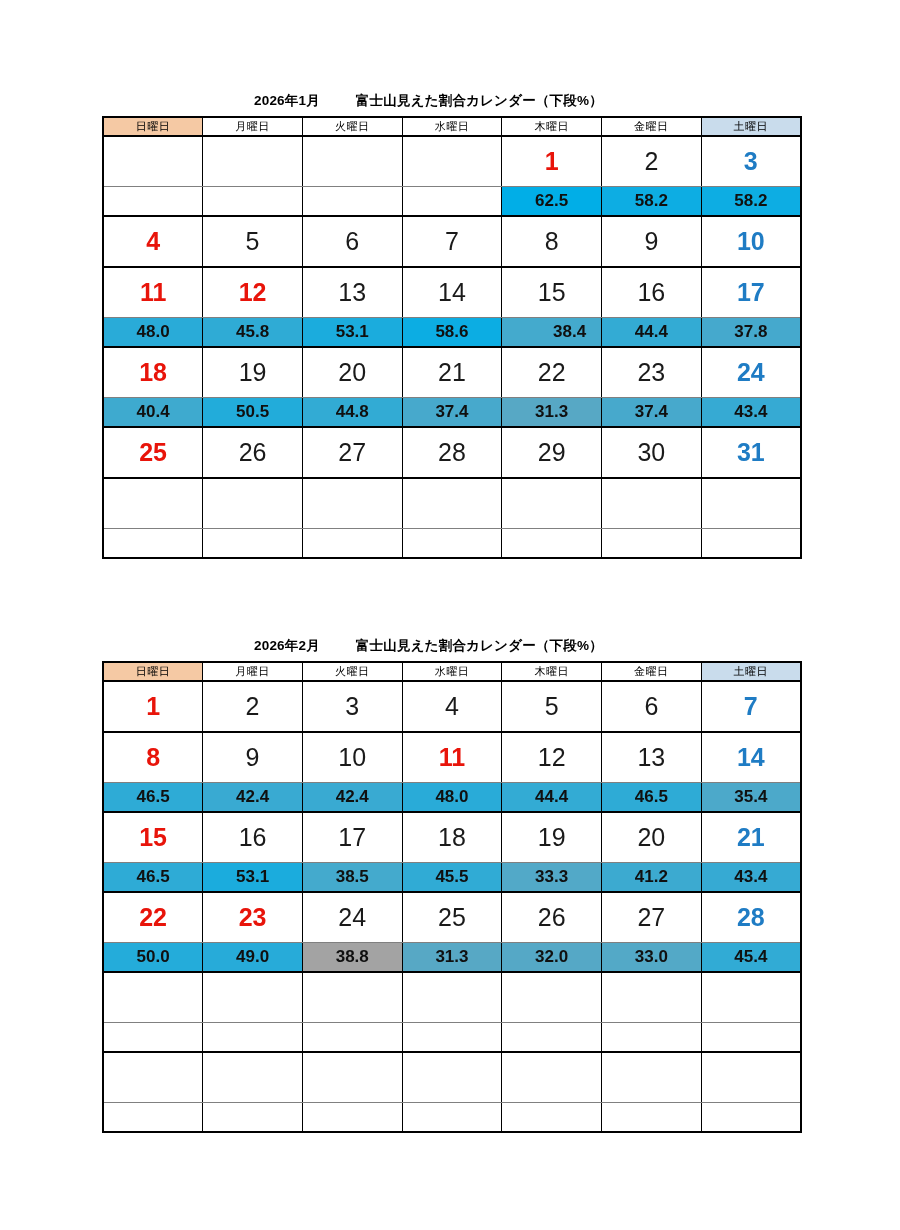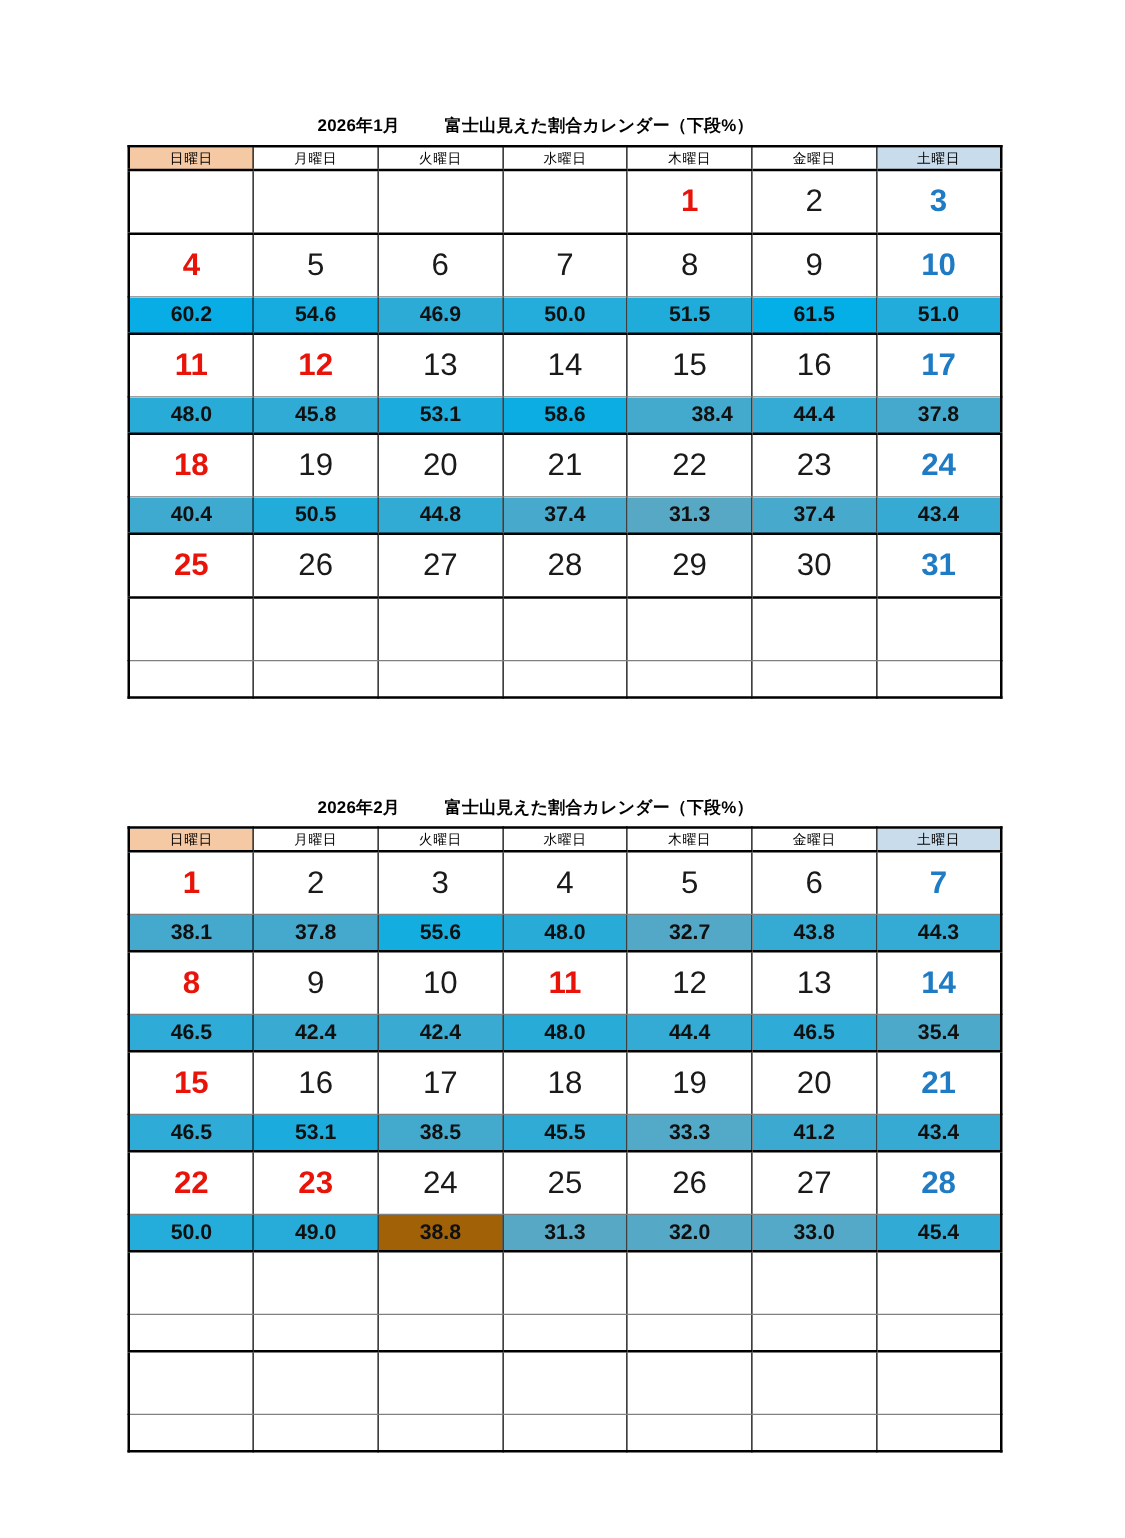--- a/index.html
+++ b/index.html
@@ -163,6 +163,15 @@
             <td class="d-weekday">2</td>
             <td class="d-sat">3</td>
           </tr>
+          <tr class="value-row">
+            <td class="empty-cell"></td>
+            <td class="empty-cell"></td>
+            <td class="empty-cell"></td>
+            <td class="empty-cell"></td>
+            <td style="background: rgb(1, 174, 231);">62.5</td>
+            <td style="background: rgb(13, 173, 227);">58.2</td>
+            <td style="background: rgb(13, 173, 227);">58.2</td>
+          </tr>
           <tr class="date-row">
             <td class="d-sun">4</td>
             <td class="d-weekday">5</td>

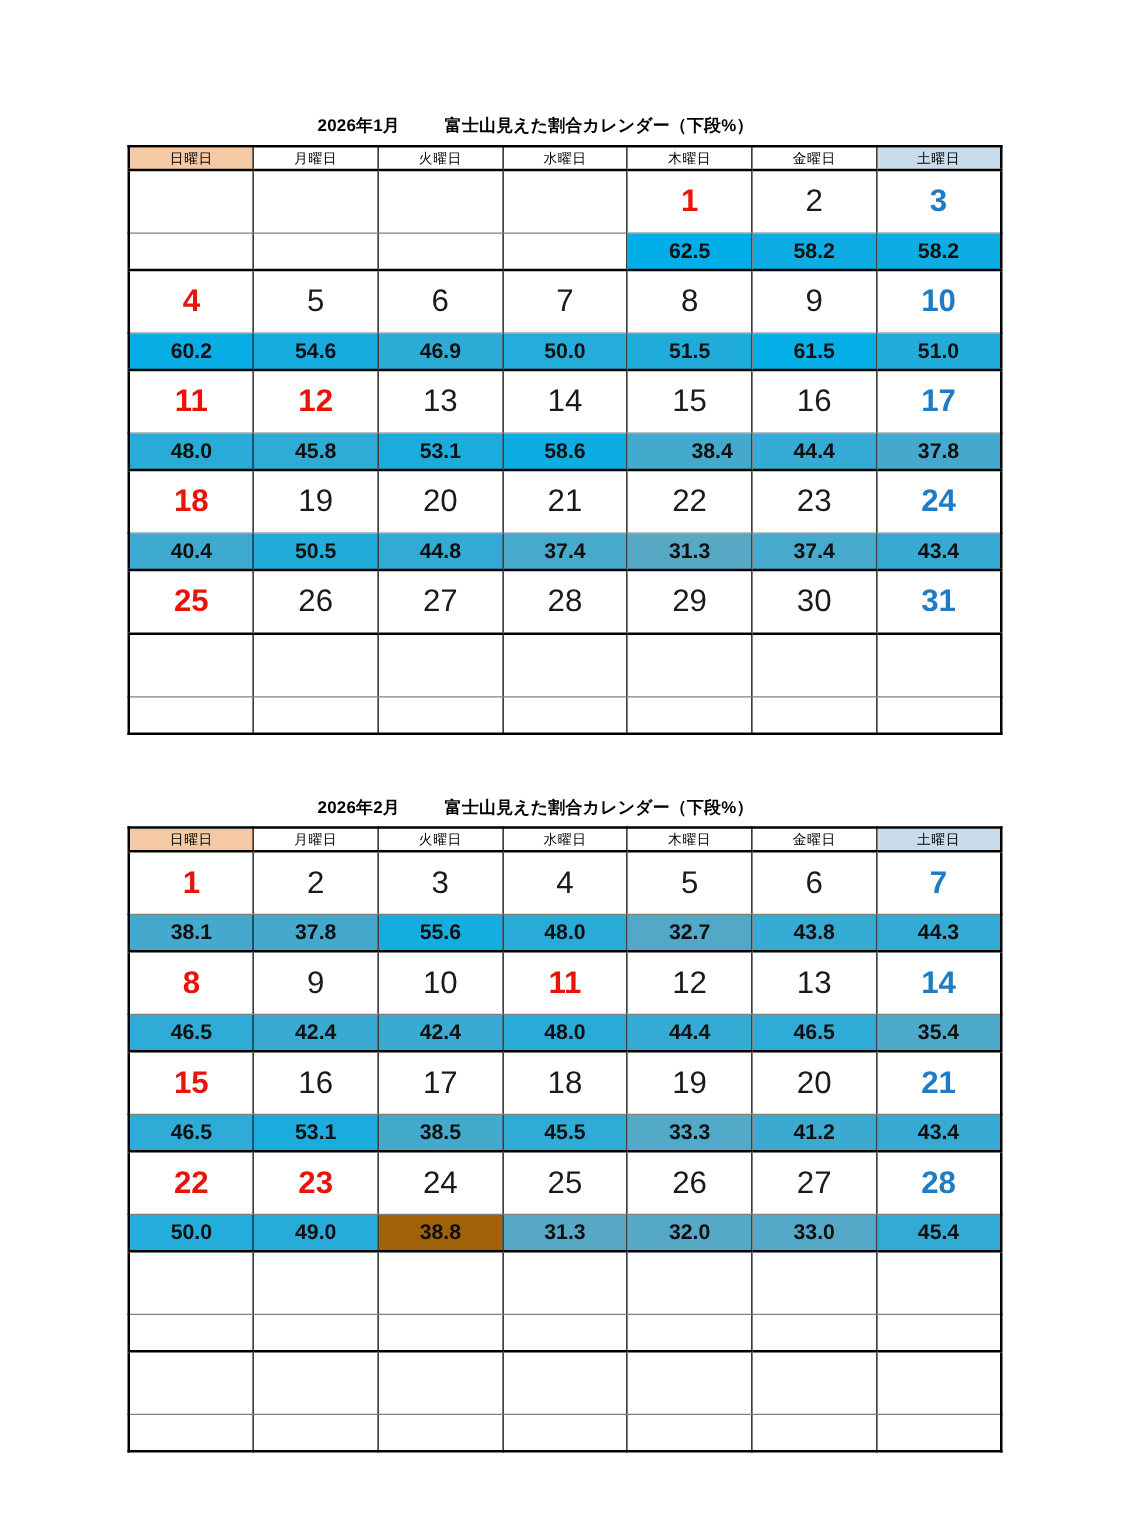--- a/index.html
+++ b/index.html
@@ -181,15 +181,6 @@
             <td class="d-weekday">9</td>
             <td class="d-sat">10</td>
           </tr>
-          <tr class="value-row">
-            <td style="background: rgb(8, 173, 229);">60.2</td>
-            <td style="background: rgb(23, 172, 223);">54.6</td>
-            <td style="background: rgb(44, 171, 214);">46.9</td>
-            <td style="background: rgb(36, 172, 218);">50.0</td>
-            <td style="background: rgb(32, 172, 219);">51.5</td>
-            <td style="background: rgb(4, 174, 230);">61.5</td>
-            <td style="background: rgb(33, 172, 219);">51.0</td>
-          </tr>
           <tr class="date-row">
             <td class="d-sun">11</td>
             <td class="d-holiday">12</td>

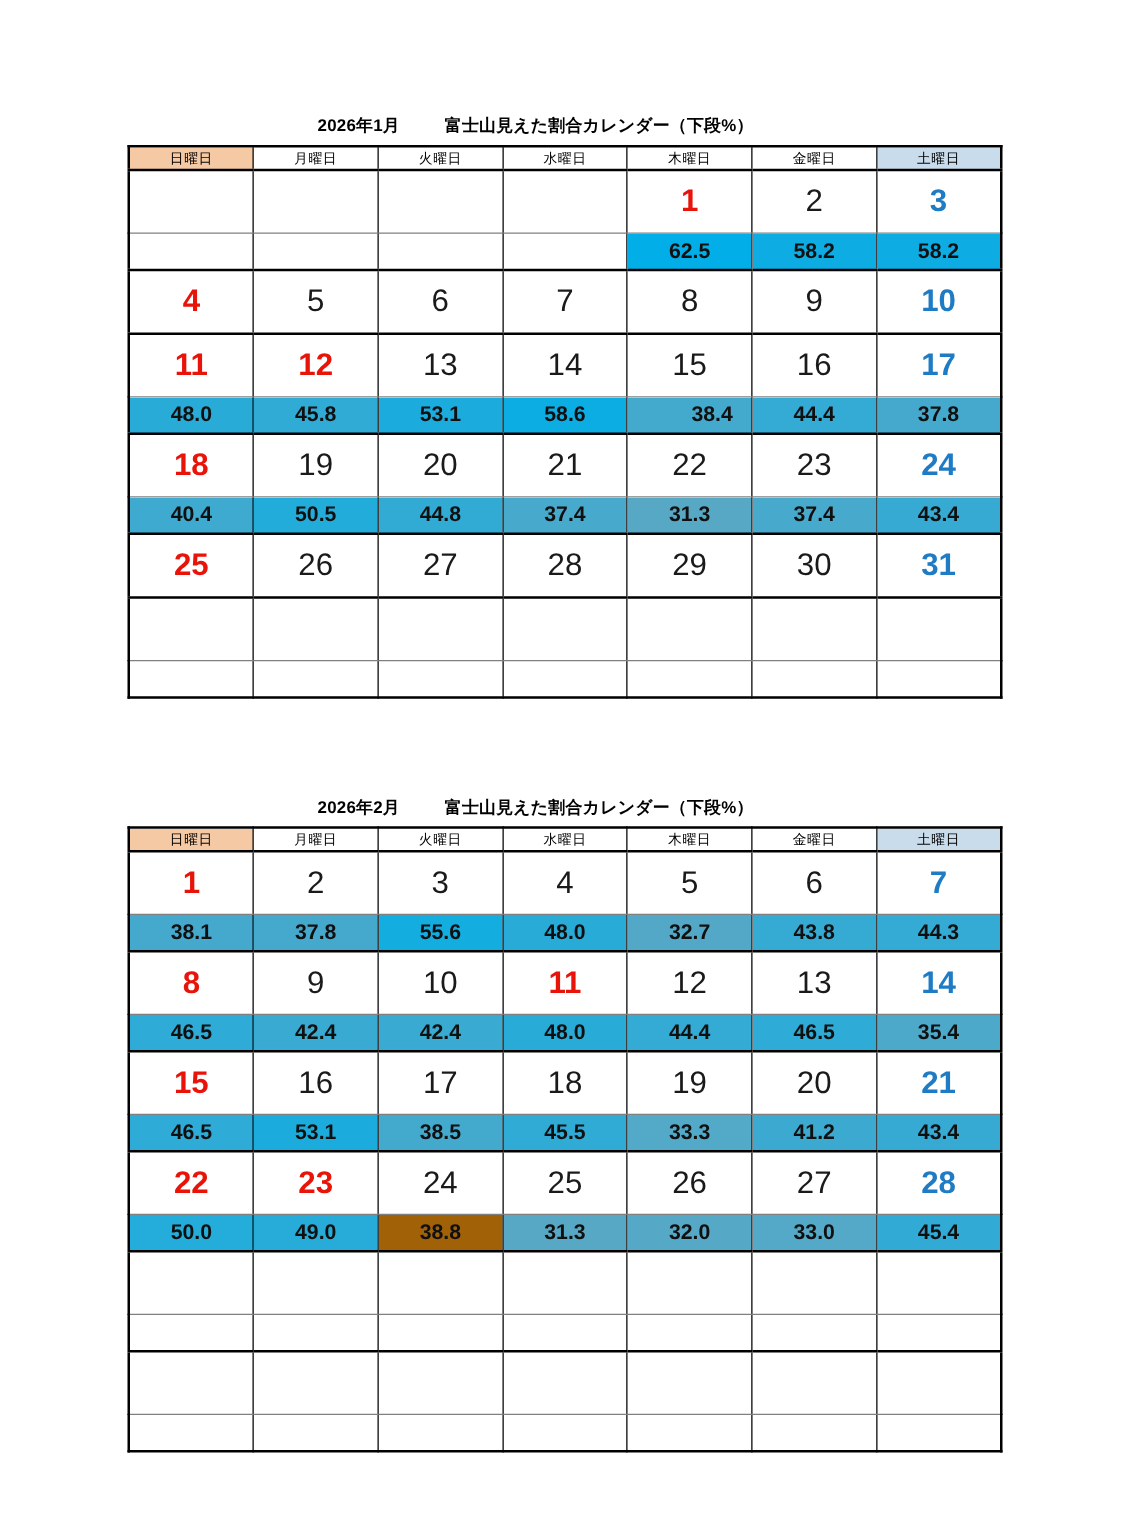--- a/index.html
+++ b/index.html
@@ -283,15 +283,6 @@
             <td class="d-weekday">6</td>
             <td class="d-sat">7</td>
           </tr>
-          <tr class="value-row">
-            <td style="background: rgb(69, 169, 205);">38.1</td>
-            <td style="background: rgb(69, 169, 205);">37.8</td>
-            <td style="background: rgb(20, 173, 224);">55.6</td>
-            <td style="background: rgb(41, 171, 216);">48.0</td>
-            <td style="background: rgb(84, 168, 199);">32.7</td>
-            <td style="background: rgb(53, 171, 211);">43.8</td>
-            <td style="background: rgb(52, 171, 212);">44.3</td>
-          </tr>
           <tr class="date-row">
             <td class="d-sun">8</td>
             <td class="d-weekday">9</td>

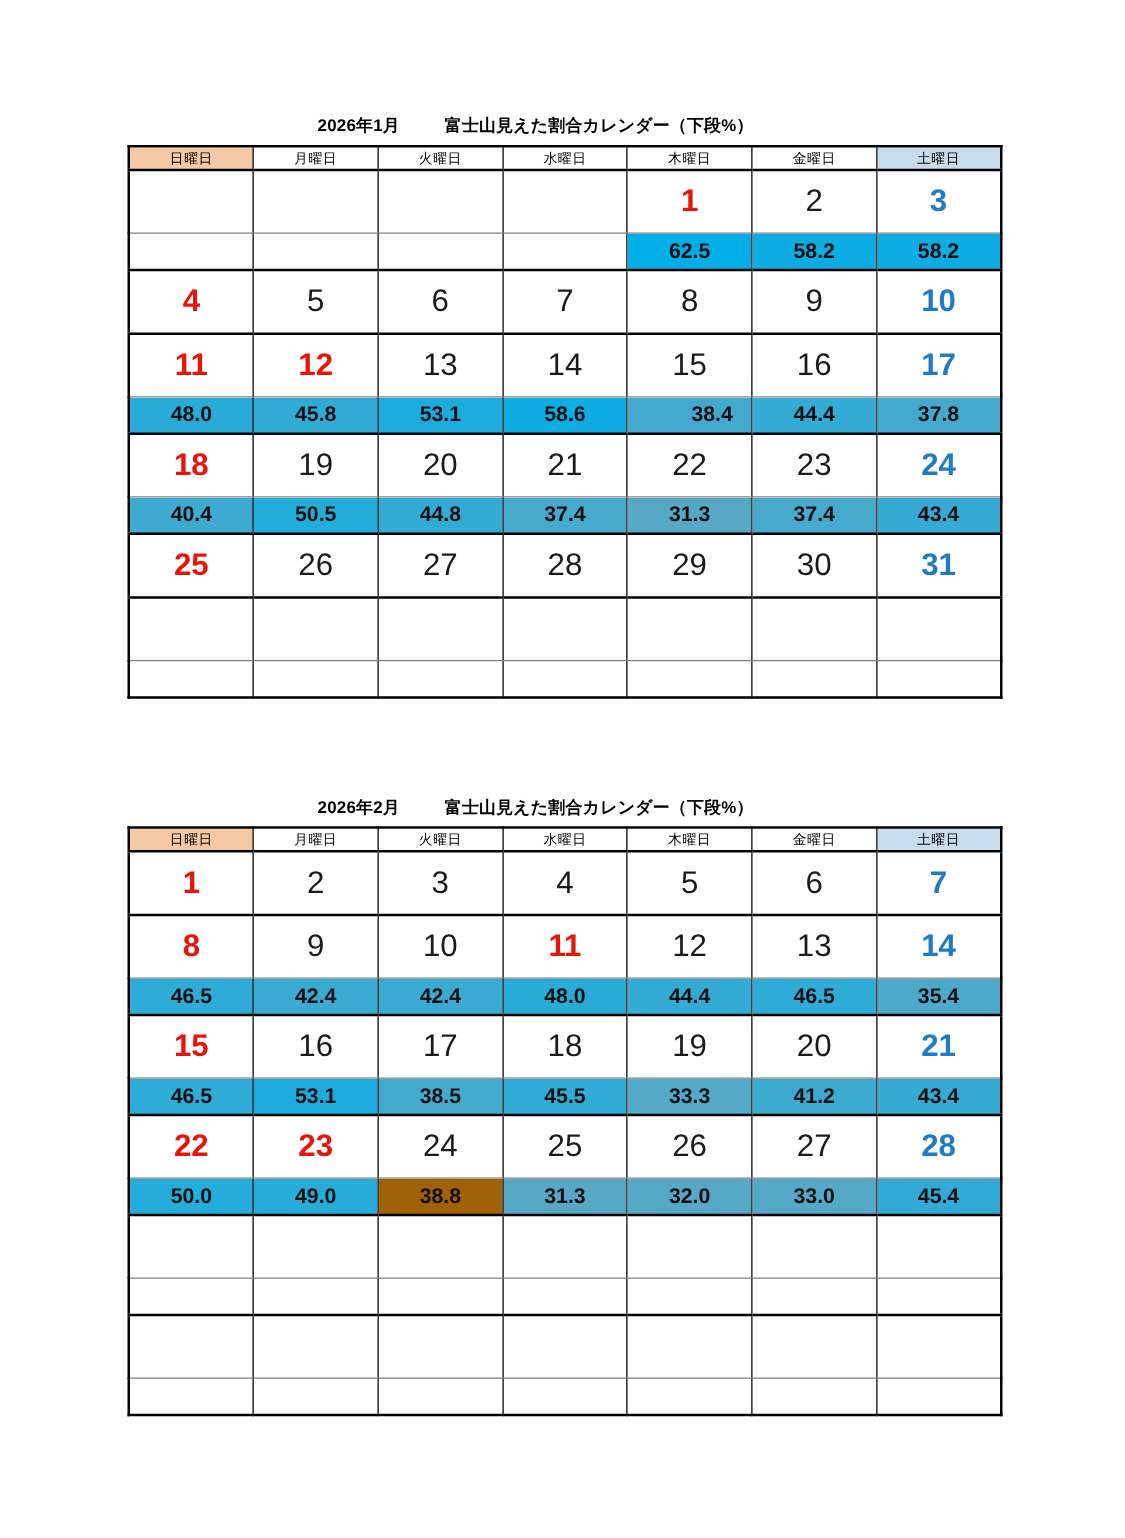--- a/index.html
+++ b/index.html
@@ -331,7 +331,7 @@
           <tr class="value-row">
             <td style="background: rgb(36, 172, 218);">50.0</td>
             <td style="background: rgb(39, 171, 217);">49.0</td>
-            <td style="background: #a16207;">38.8</td>
+            <td style="background: #a3a3a3;">38.8</td>
             <td style="background: rgb(87, 168, 197);">31.3</td>
             <td style="background: rgb(85, 168, 198);">32.0</td>
             <td style="background: rgb(83, 169, 199);">33.0</td>

